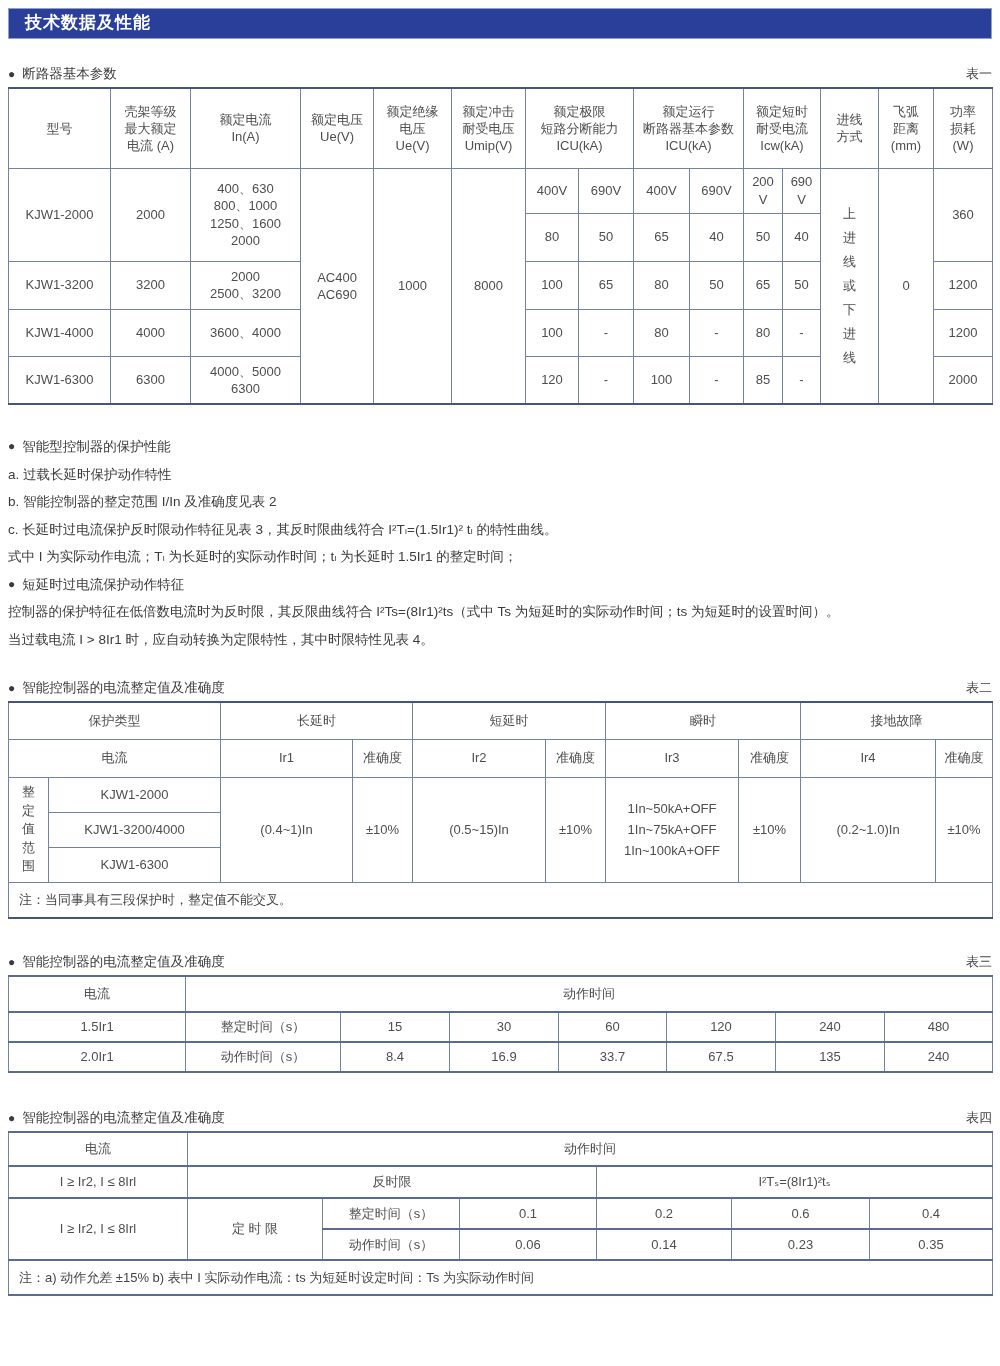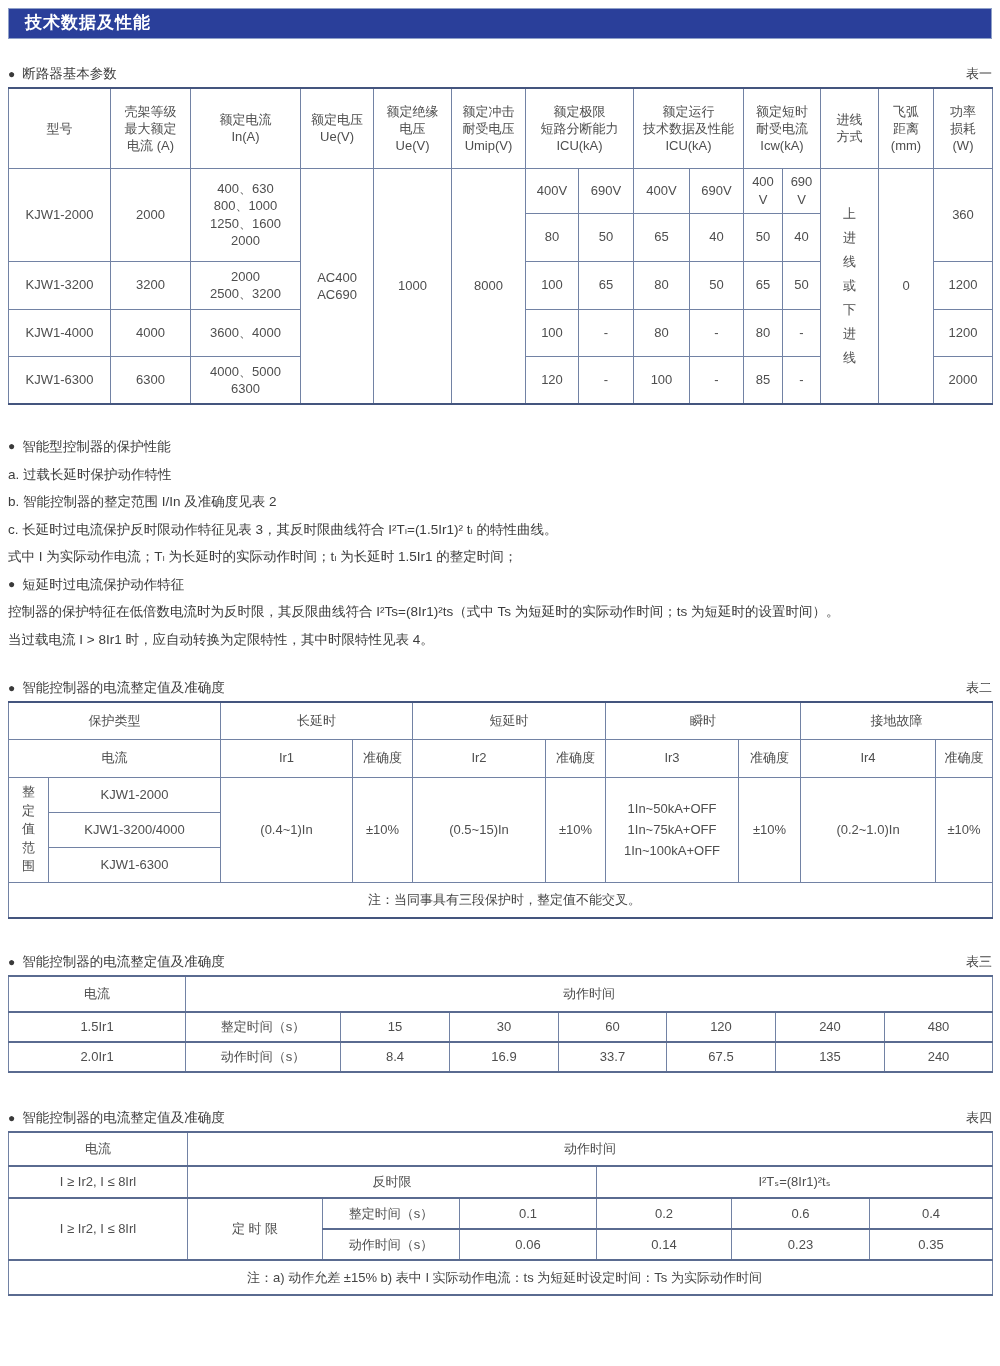--- a/index.html
+++ b/index.html
@@ -119,7 +119,7 @@
 短路分断能力
 ICU(kA)</td>
       <td colspan="2">额定运行
-技术数据及性能
+断路器基本参数
 ICU(kA)</td>
       <td colspan="2">额定短时
 耐受电流

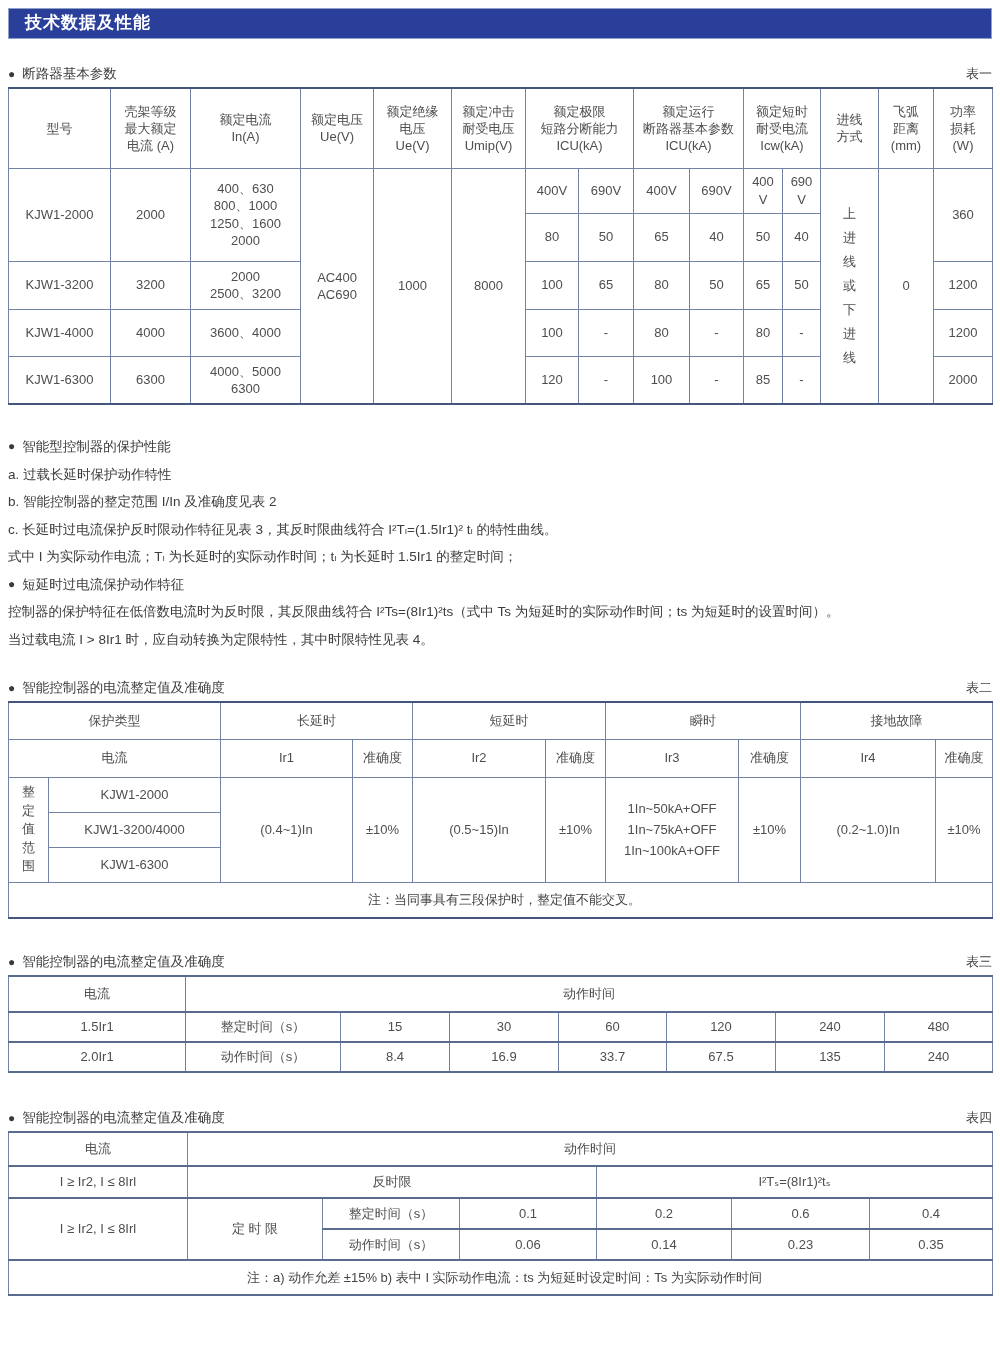--- a/index.html
+++ b/index.html
@@ -148,7 +148,7 @@
       <td>690V</td>
       <td>400V</td>
       <td>690V</td>
-      <td>400
+      <td>200
 V</td>
       <td>690
 V</td>

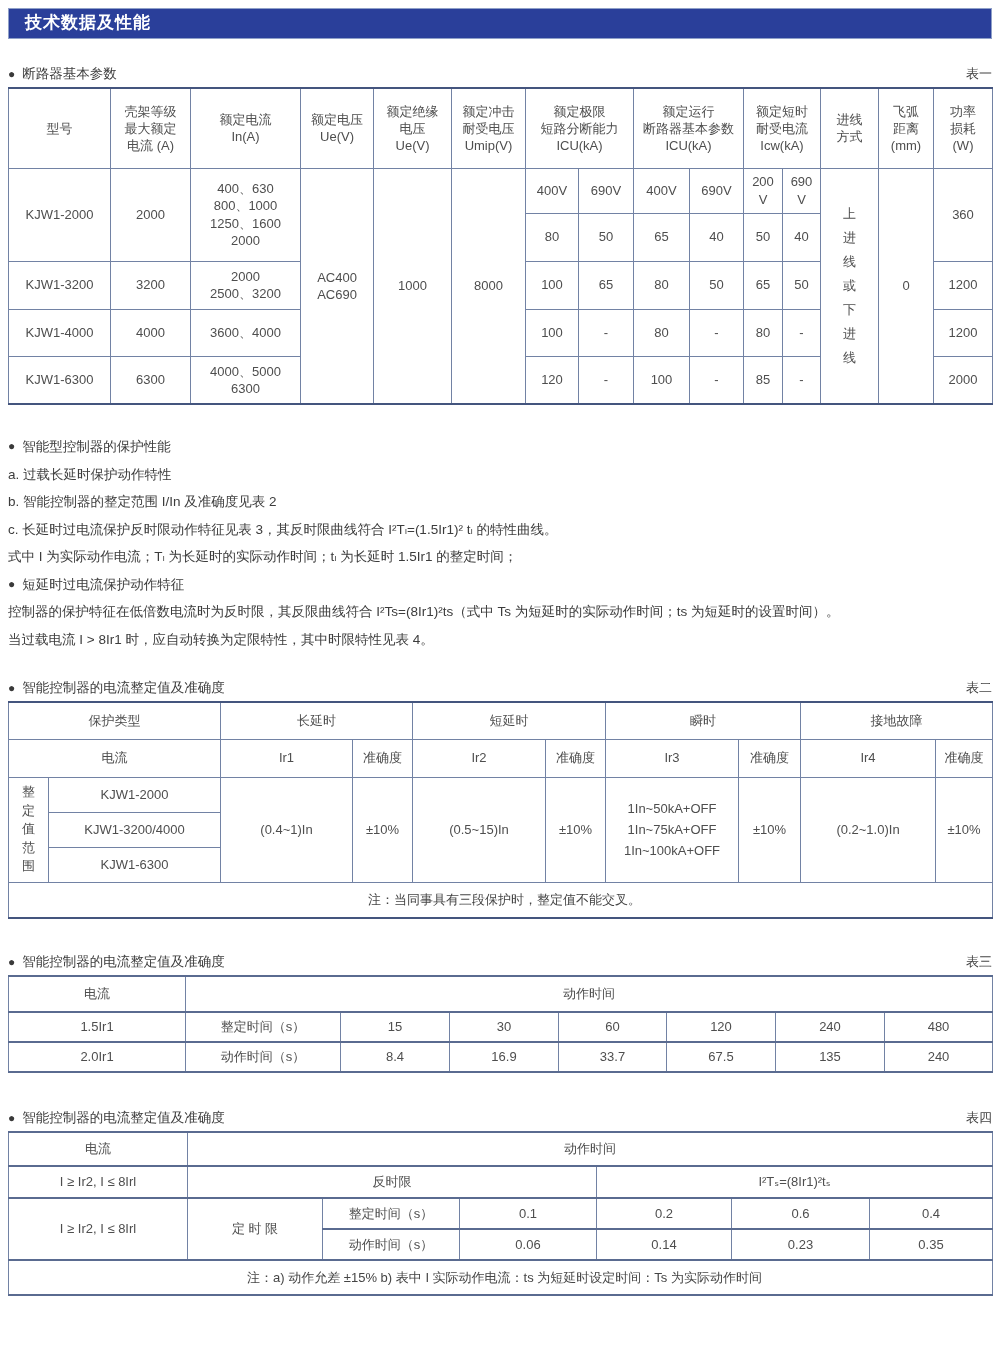--- a/index.html
+++ b/index.html
@@ -51,7 +51,7 @@
   .vtext   { line-height:1.85; }   
   .vside   { line-height:1.42; }   
   .lines3  { line-height:1.62; }
-  .note-cell { text-align:center; padding-left:10px; font-size:13px; color:#454545; }
+  .note-cell { text-align:left; padding-left:10px; font-size:13px; color:#454545; }
 
   
   .h80{height:80px}.h48{height:48px}.h47{height:47px}.h45{height:45px}

